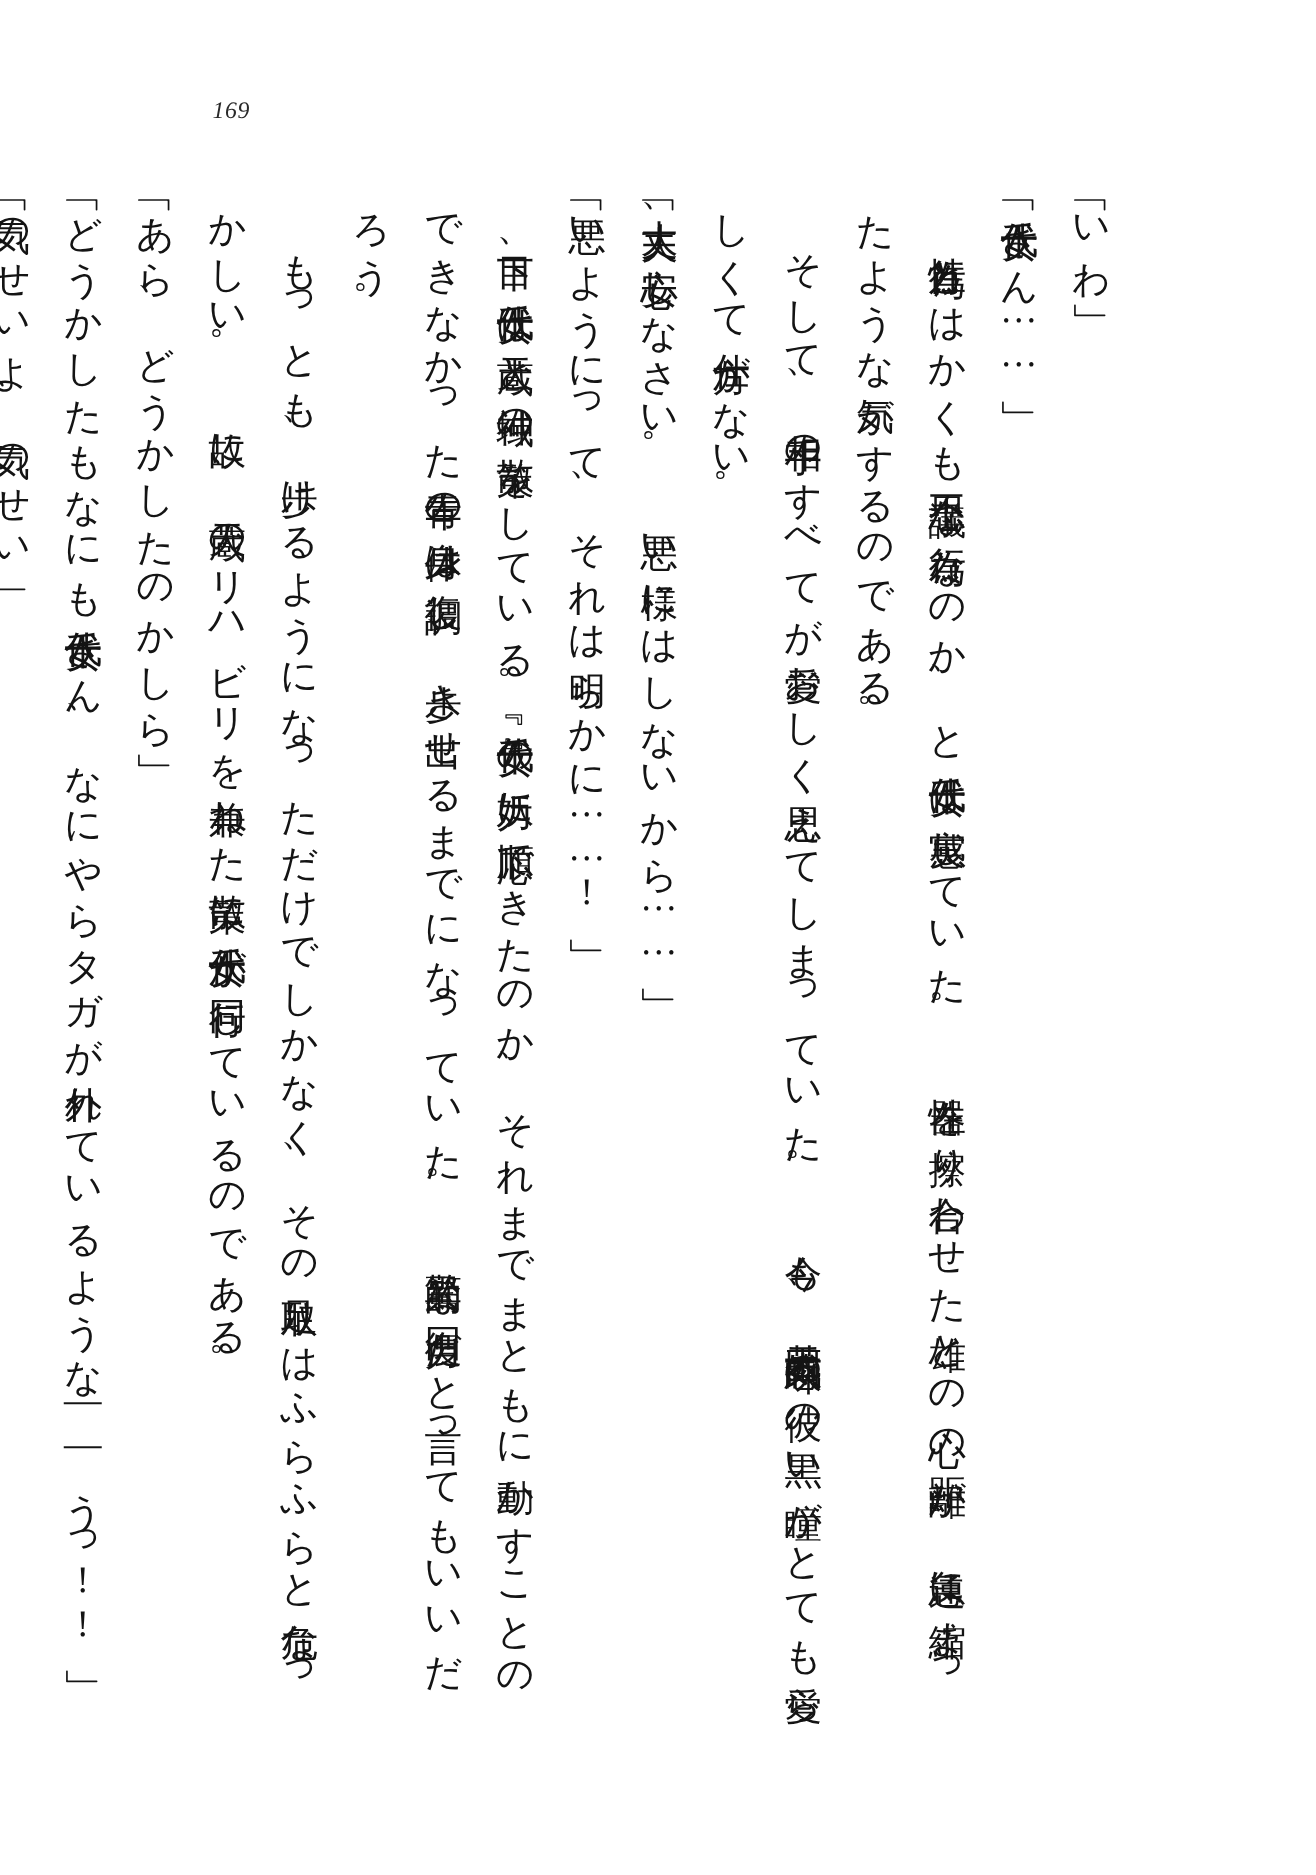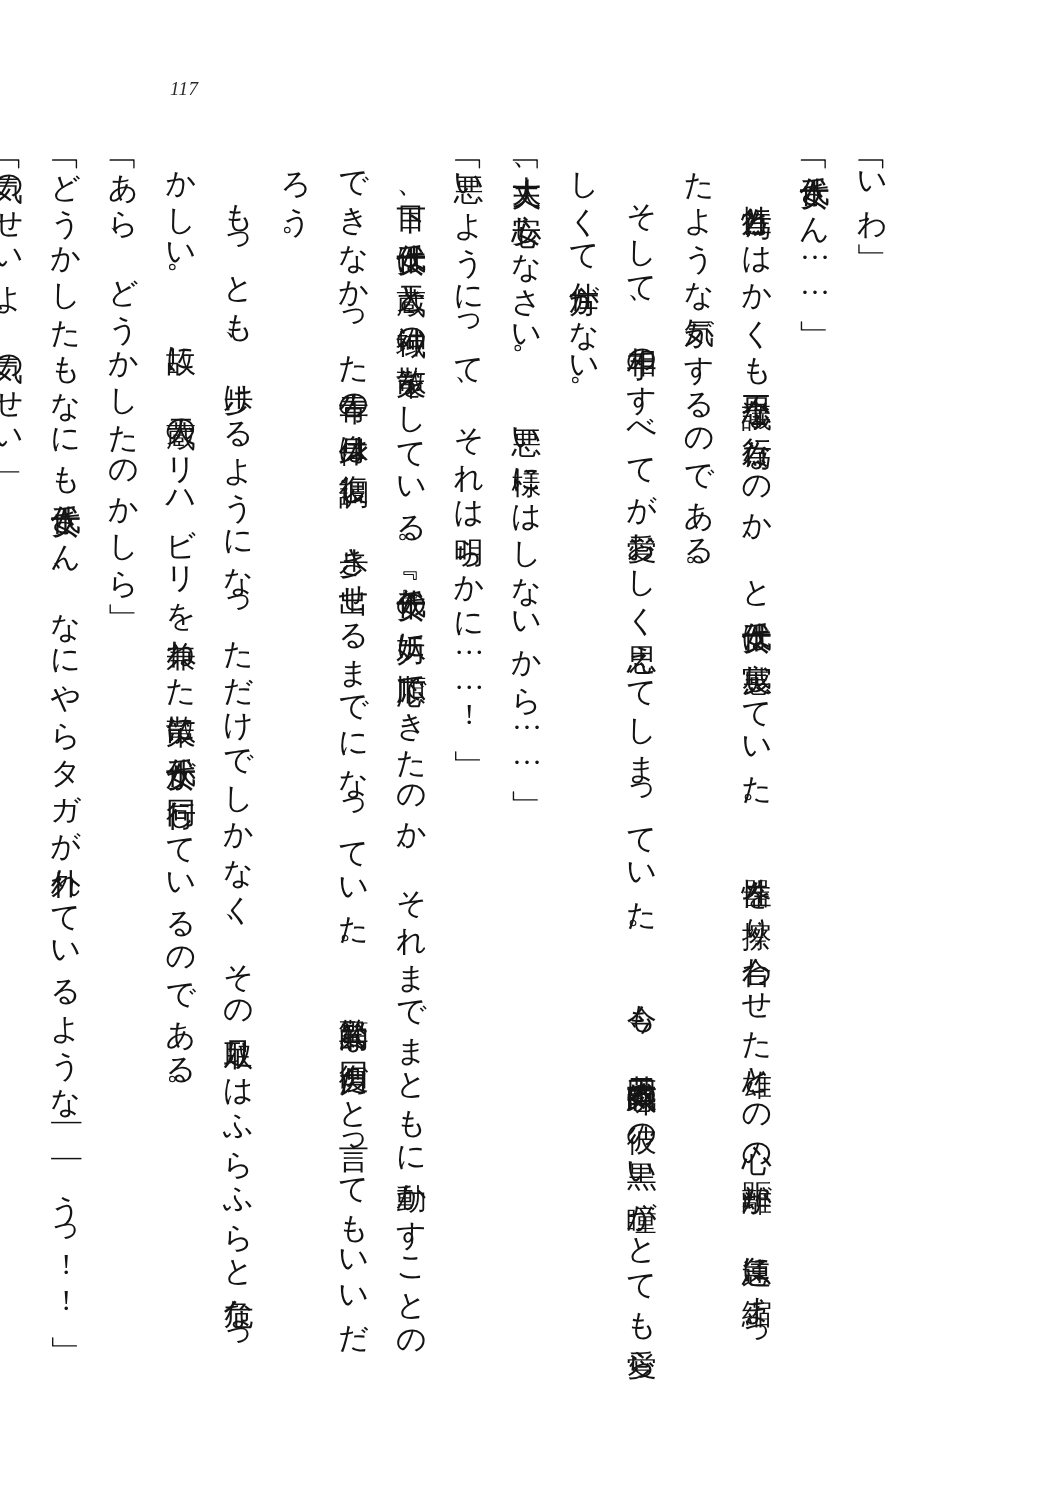--- a/index.html
+++ b/index.html
@@ -53,7 +53,7 @@
 
 <div class="page">
 
-  <div class="page-number">117</div>
+  <div class="page-number">169</div>
 
   <div class="vtext">
     <p>「いわ」</p>

